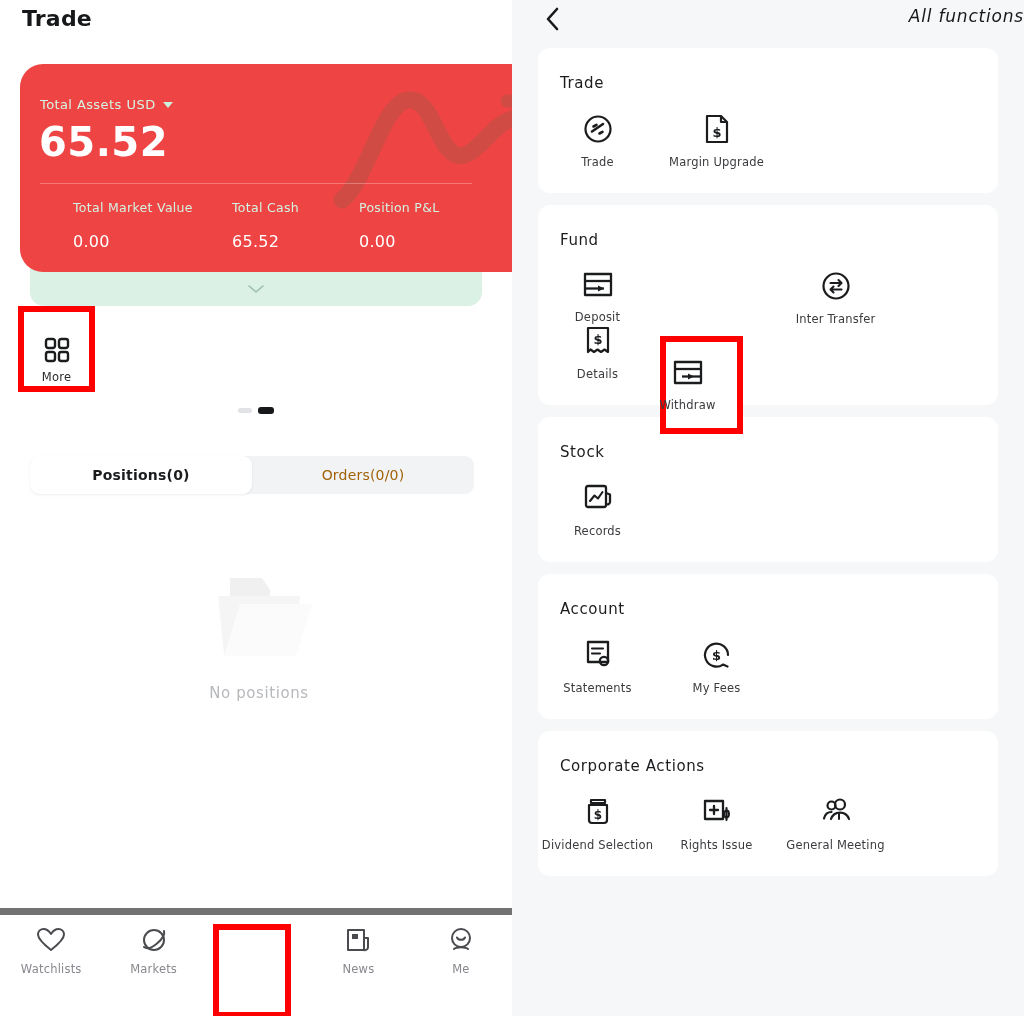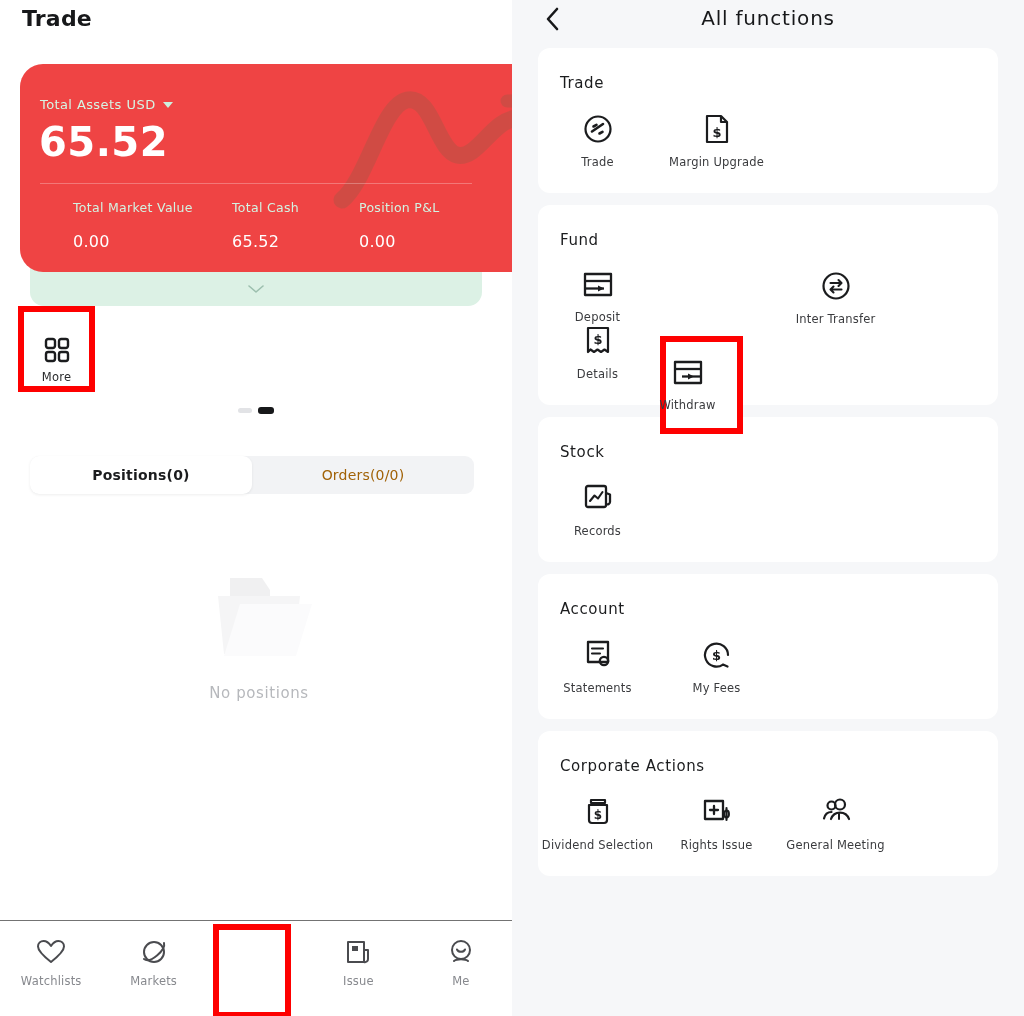--- a/index.html
+++ b/index.html
@@ -146,7 +146,7 @@
   }
   .rp-title {
     position: absolute; left: 0; top: 6px; width: 512px;
-    text-align: center; font-size: 20px; color: #17181a; letter-spacing: .8px;
+    text-align: right; font-size: 17px; color: #17181a; letter-spacing: .8px; font-style: italic;
   }
   .section-card {
     margin: 0 26px 12px 26px;

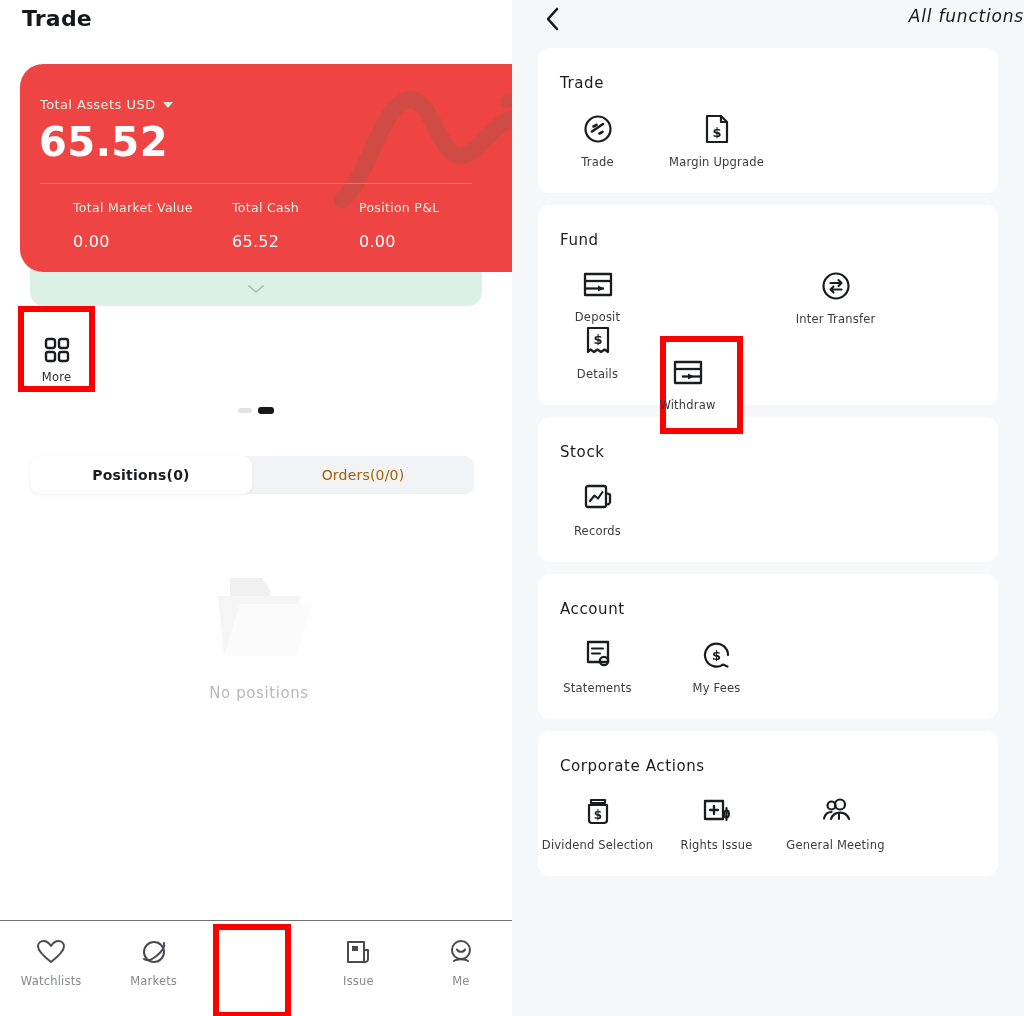--- a/index.html
+++ b/index.html
@@ -116,9 +116,9 @@
   
   .bottom-nav {
     position: absolute; left: 0; bottom: 0;
-    width: 512px; height: 96px;
-    background: #ffffff; border-top: 1px solid #737373;
-    display: flex; align-items: flex-start; padding-top: 18px;
+    width: 512px; height: 108px;
+    background: #ffffff; border-top: 7px solid #737373;
+    display: flex; align-items: flex-start; padding-top: 12px;
   }
   .nav-item {
     flex: 1; display: flex; flex-direction: column; align-items: center; gap: 9px;

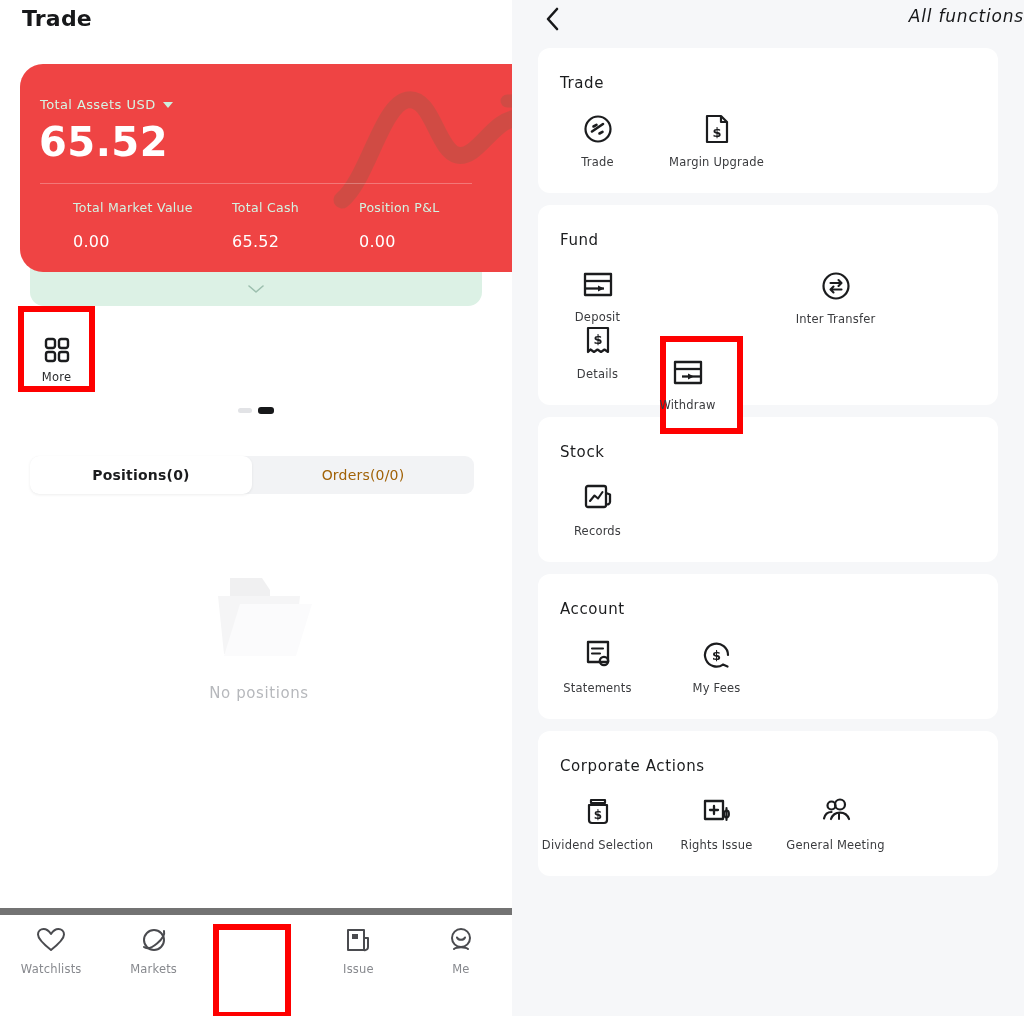--- a/index.html
+++ b/index.html
@@ -295,7 +295,7 @@
           <path d="M20 11 L24 11 L24 20 A3 3 0 0 1 20 23" fill="none" stroke="#4a4b4f" stroke-width="2" stroke-linejoin="round"></path>
           <rect x="8" y="7" width="6" height="5" fill="#4a4b4f"></rect>
         </svg>
-        <span class="nav-label">Issue</span>
+        <span class="nav-label">News</span>
       </div>
 
       <div class="nav-item">

